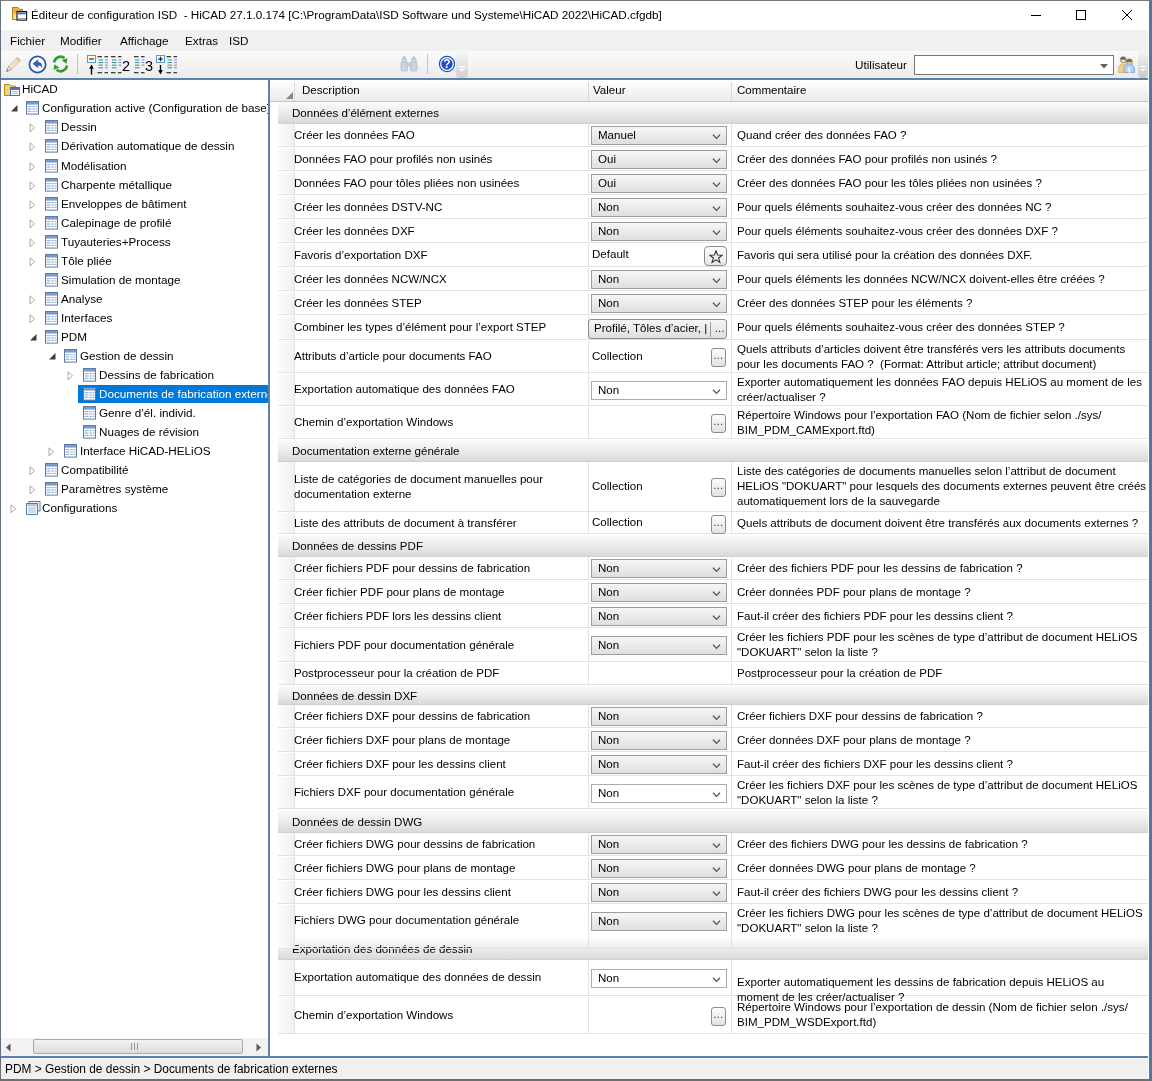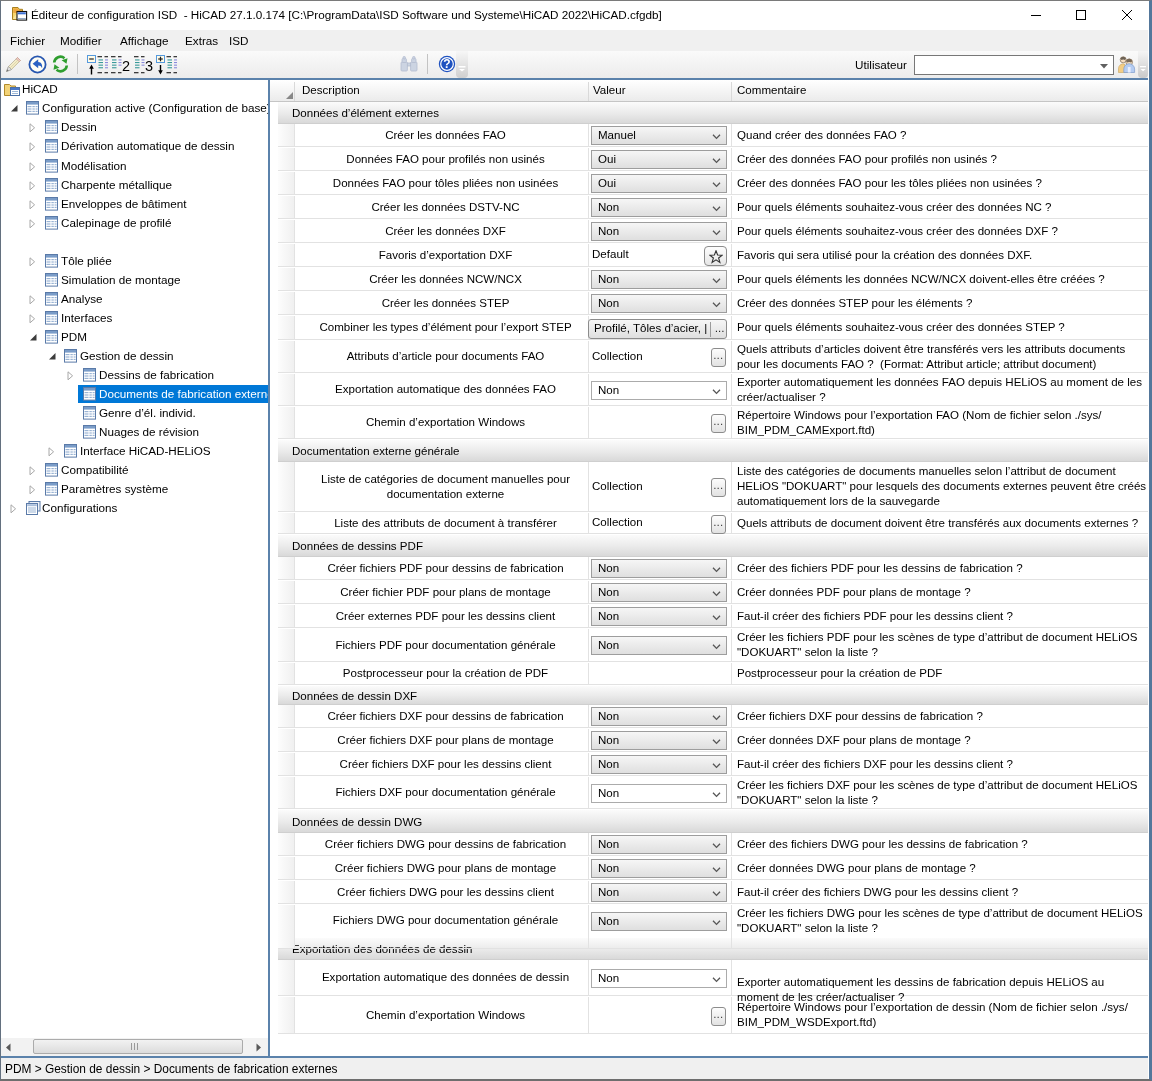--- a/index.html
+++ b/index.html
@@ -37,7 +37,7 @@
 .grp span { position:absolute; left:14px; }
 .row { position:absolute; left:8px; width:870px; border-bottom:1px solid #e2e2e2; }
 .vline { position:absolute; top:0; width:1px; height:100%; background:#e2e2e2; }
-.desc { position:absolute; left:24px; width:287px; line-height:15px; white-space:nowrap; overflow:hidden;text-align:center; }
+.desc { position:absolute; left:16px; width:287px; line-height:15px; white-space:nowrap; overflow:hidden; }
 .comm { position:absolute; left:459px; width:410px; line-height:15px; white-space:nowrap; overflow:hidden; }
 .combo { position:absolute; left:313px; width:136px; height:19px;
   background:linear-gradient(#f6f6f6,#dfdfdf); border:1px solid #9d9d9d; }

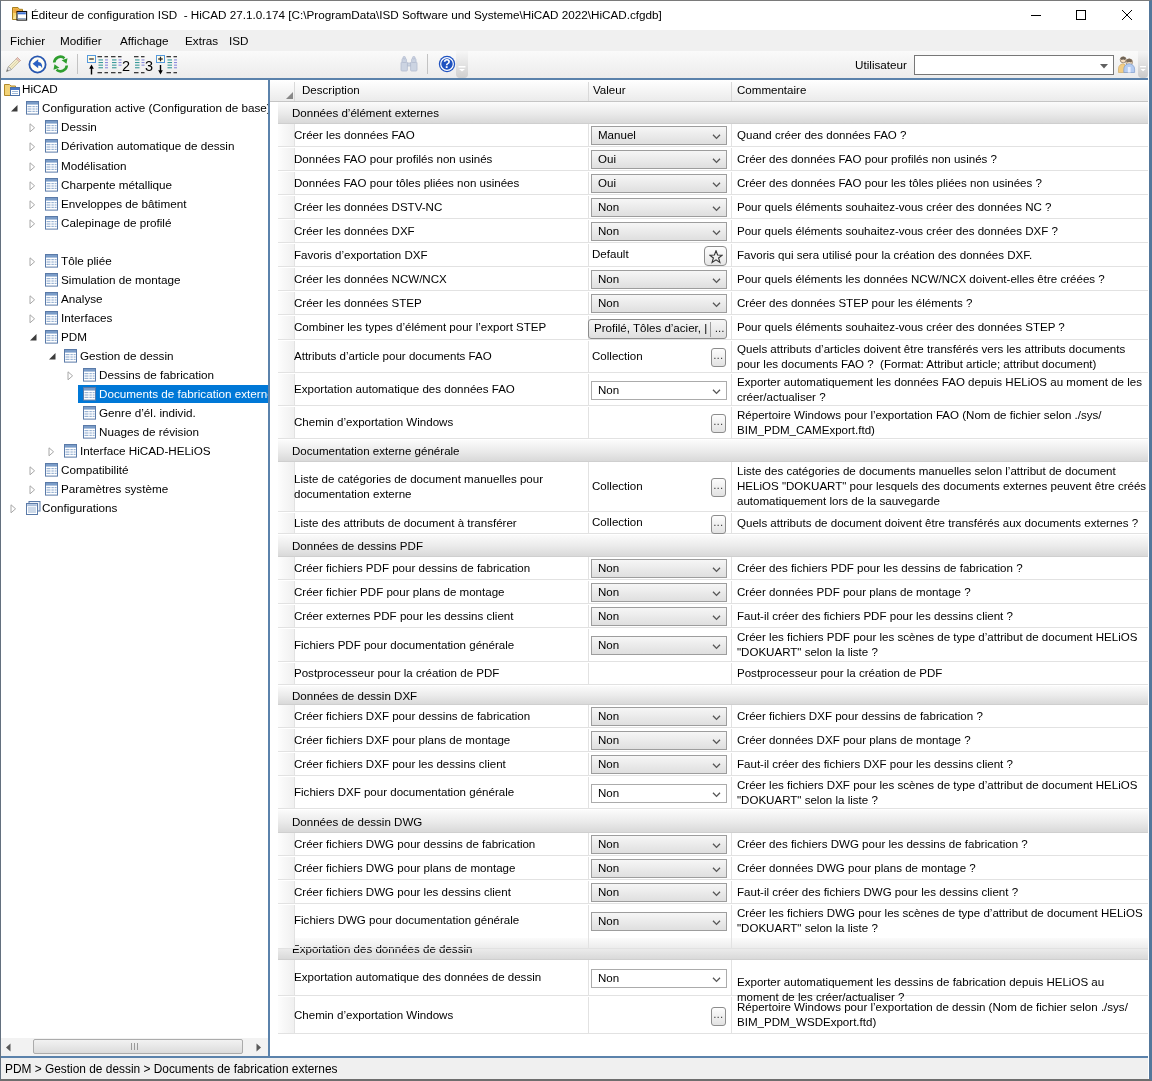--- a/index.html
+++ b/index.html
@@ -403,6 +403,27 @@
         </svg>
         <span class="lbl" style="left:61px">Calepinage de profilé</span>
       </div>
+<div class="trow" style="left:0;top:152.5px;width:268px">
+        <svg class="abs" style="left:29px;top:5px" width="7" height="10">
+          <path d="M1 0.8 L5.6 4.8 L1 8.8 Z" fill="#fff" stroke="#a8a8a8"></path>
+        </svg>
+        <svg class="abs" style="left:45px;top:2px" width="13" height="14" viewBox="0 0 13 14">
+          <rect x="0.5" y="0.5" width="12" height="12.6" fill="#fff" stroke="#5a7aa8"></rect>
+          <rect x="1" y="1" width="11" height="2.6" fill="#7a9cc8"></rect>
+          <g fill="#9ab4d4">
+            <rect x="1.5" y="5" width="4" height="1.2"></rect>
+            <rect x="6.4" y="5" width="2.4" height="1.2"></rect>
+            <rect x="9.6" y="5" width="2" height="1.2"></rect>
+            <rect x="1.5" y="7.4" width="4" height="1.2"></rect>
+            <rect x="6.4" y="7.4" width="2.4" height="1.2"></rect>
+            <rect x="9.6" y="7.4" width="2" height="1.2"></rect>
+            <rect x="1.5" y="9.8" width="4" height="1.2"></rect>
+            <rect x="6.4" y="9.8" width="2.4" height="1.2"></rect>
+            <rect x="9.6" y="9.8" width="2" height="1.2"></rect>
+          </g>
+        </svg>
+        <span class="lbl" style="left:61px">Tuyauteries+Process</span>
+      </div>
 <div class="trow" style="left:0;top:171.5px;width:268px">
         <svg class="abs" style="left:29px;top:5px" width="7" height="10">
           <path d="M1 0.8 L5.6 4.8 L1 8.8 Z" fill="#fff" stroke="#a8a8a8"></path>

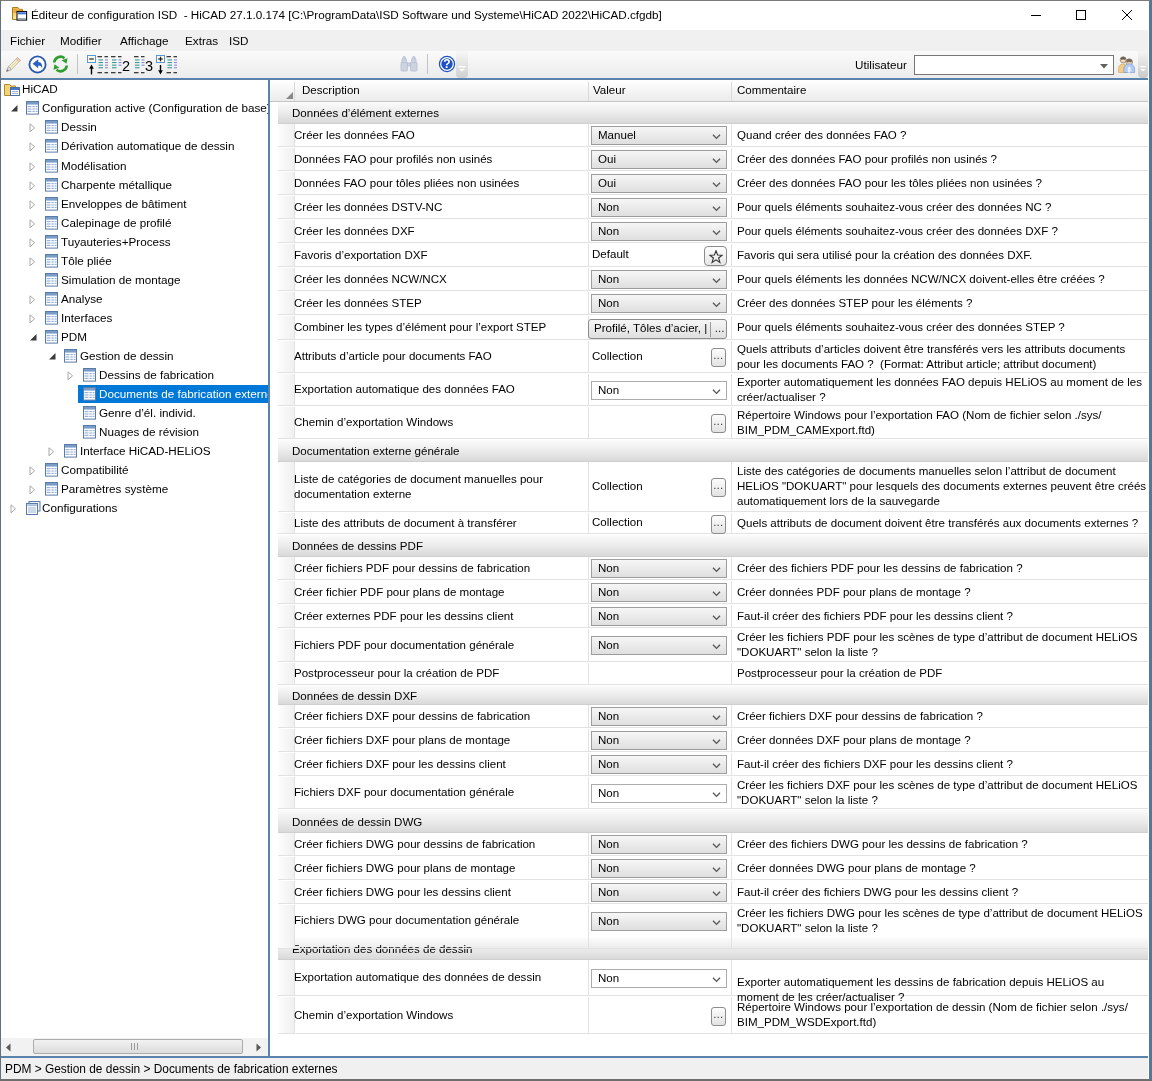--- a/index.html
+++ b/index.html
@@ -971,7 +971,7 @@
         <div class="vline" style="left:16px"></div>
         <div class="vline" style="left:310px"></div>
         <div class="vline" style="left:453px"></div>
-        <div class="desc" style="top:3.5px">Créer externes PDF pour les dessins client</div>
+        <div class="desc" style="top:3.5px">Créer fichiers PDF lors les dessins client</div>
         <div class="combo" style="top:2.0px">
           <span class="cv">Non</span>
           <svg class="chev" width="9" height="6" viewBox="0 0 9 6">

